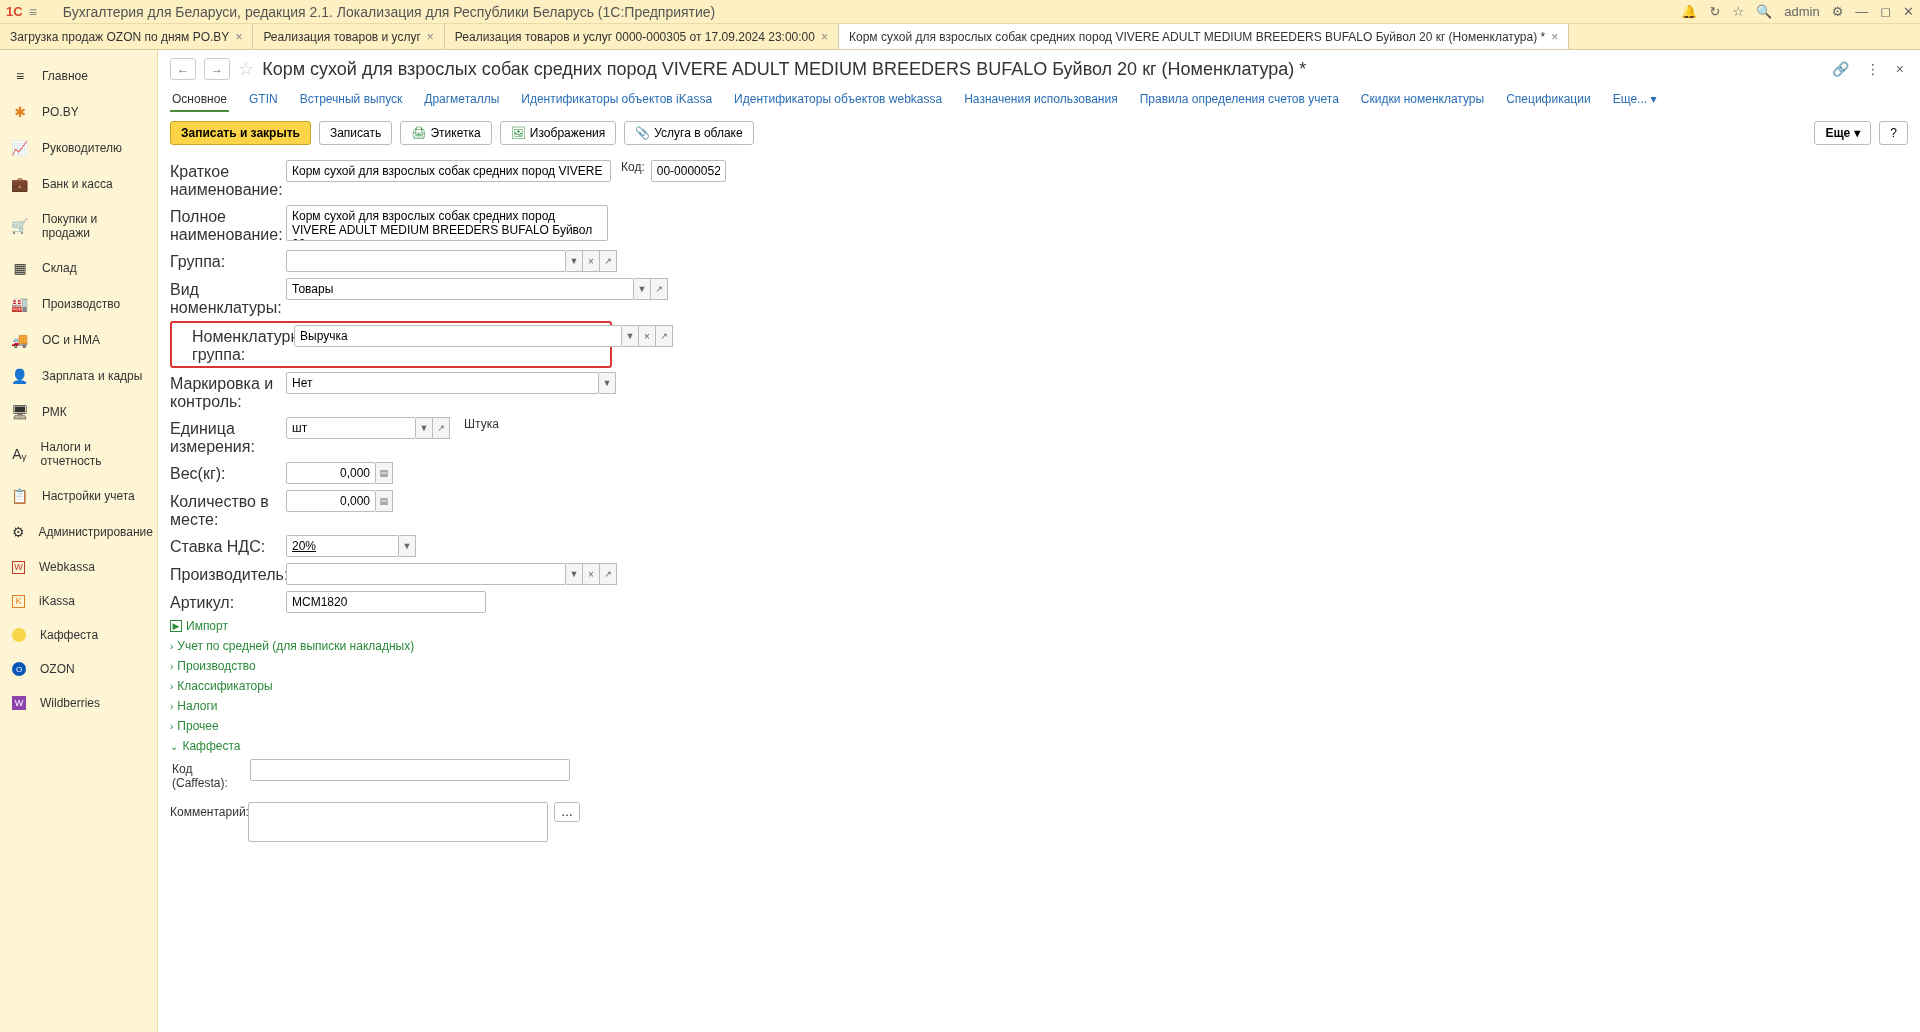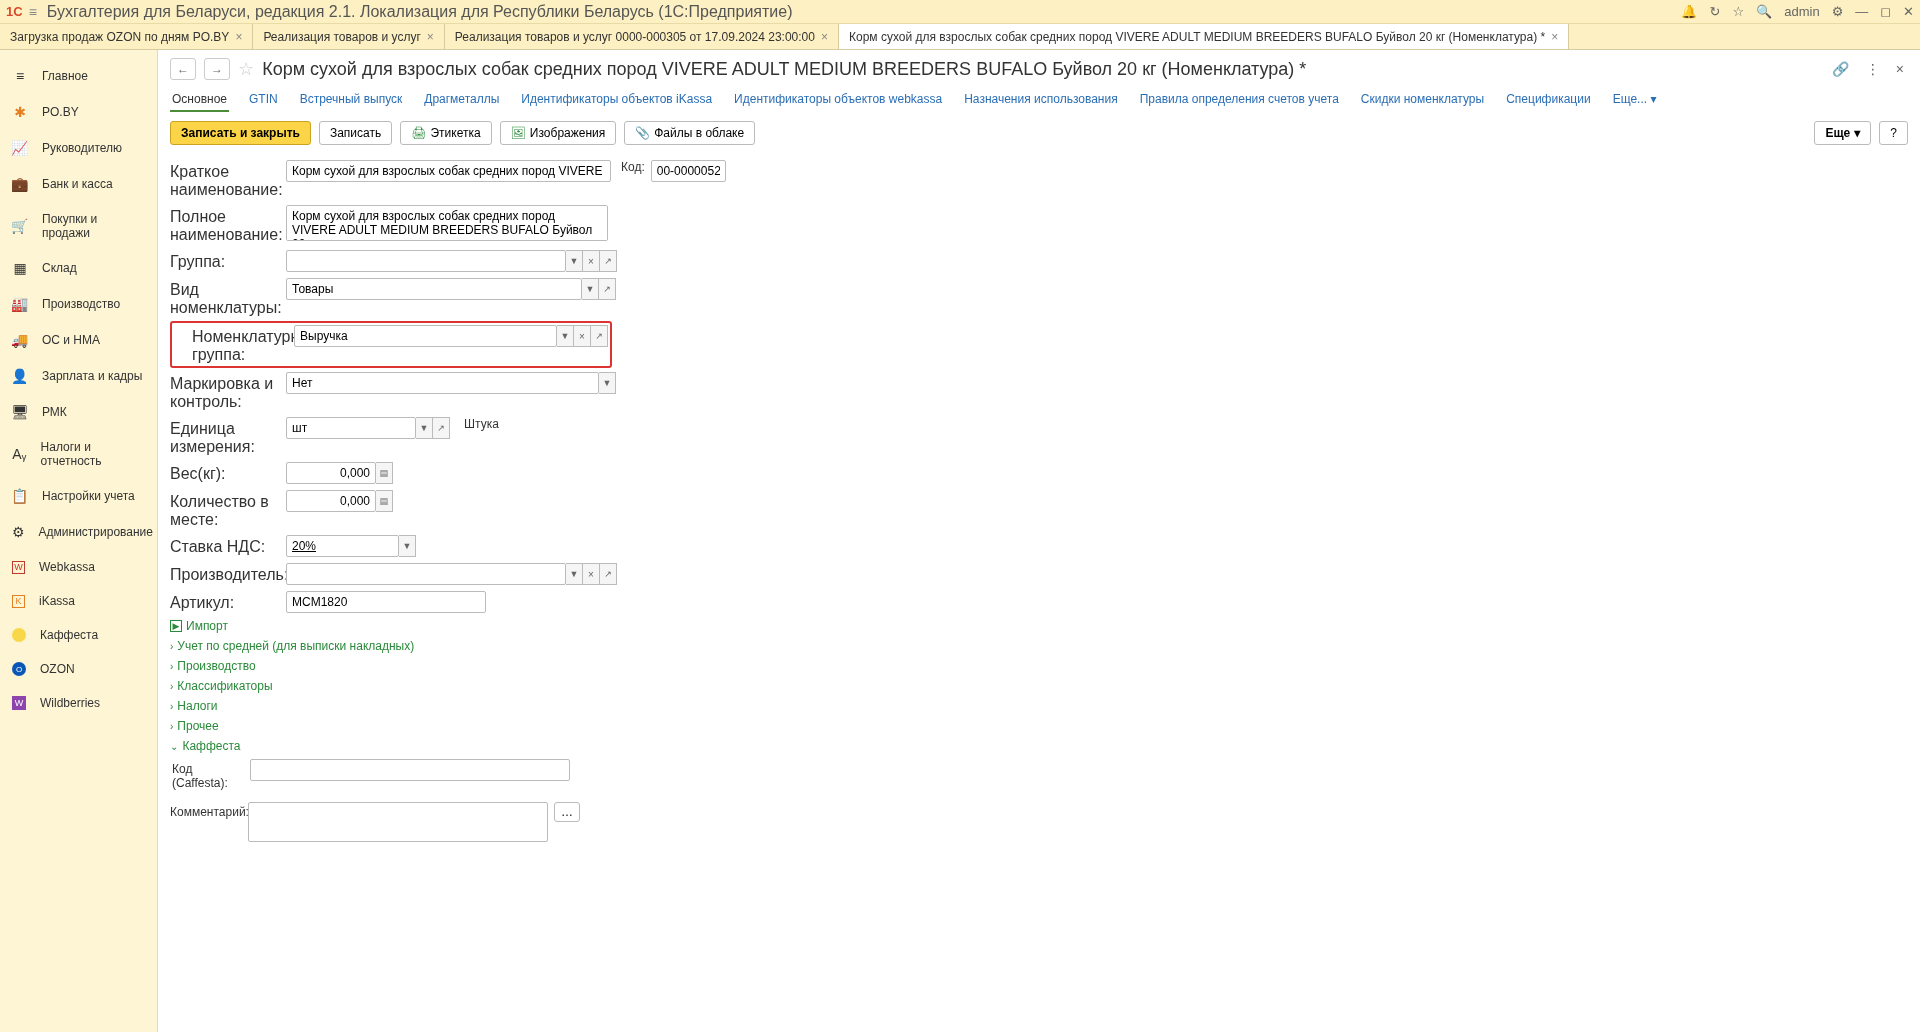--- a/index.html
+++ b/index.html
@@ -8,7 +8,7 @@
 .titlebar { height: 24px; background: #fdf0c2; display: flex; align-items: center; padding: 0 6px; gap: 6px; border-bottom: 1px solid #e8dba8; }
 .titlebar .logo { color: #d94a2b; font-weight: bold; font-size: 13px; }
 .titlebar .hamburger { color: #888; cursor: pointer; font-size: 14px; }
-.titlebar .title { color: #555; font-size: 16px; flex: 1; margin-left: 4px; }
+.titlebar .title { color: #555; font-size: 14px; flex: 1; margin-left: 20px; }
 .titlebar .right-icons { display: flex; gap: 12px; align-items: center; color: #666; font-size: 13px; }
 .titlebar .right-icons span { cursor: pointer; }
 

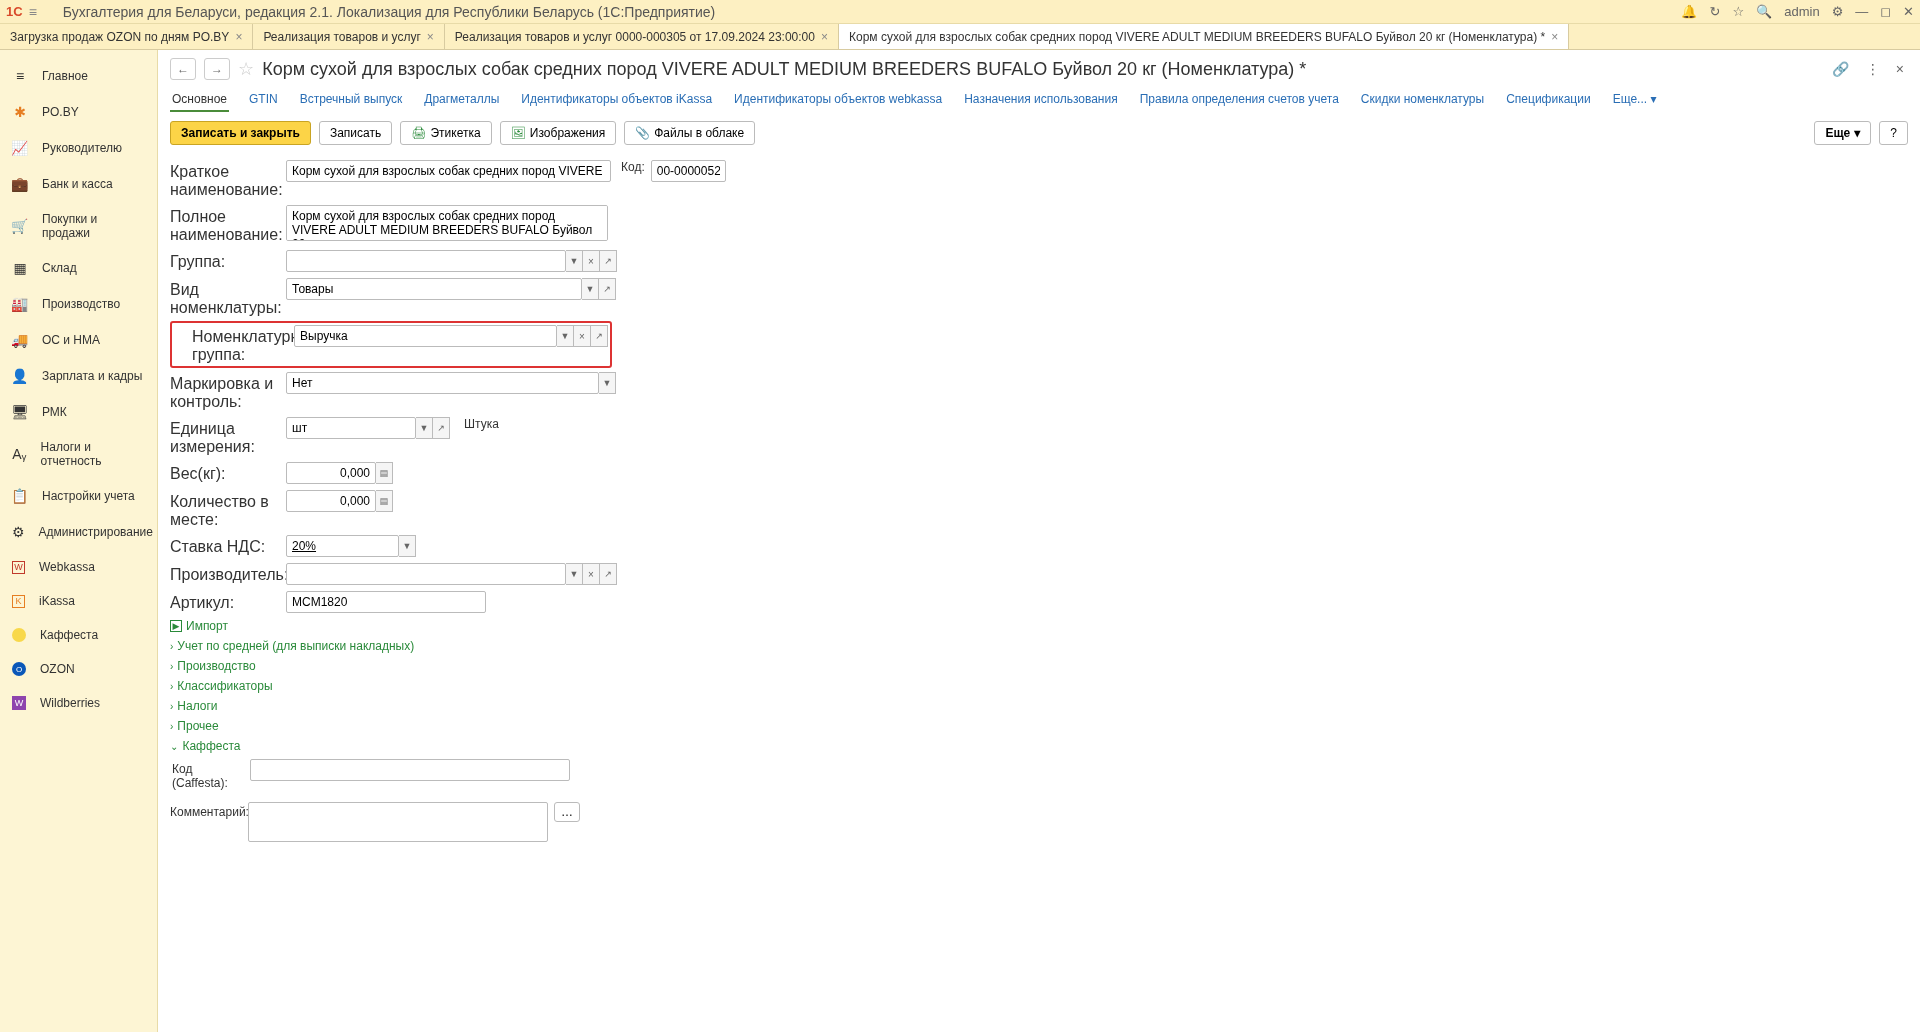--- a/index.html
+++ b/index.html
@@ -229,7 +229,7 @@
         </button>
       <button class="btn">
           <span>📎</span>
-          <span>Файлы в облаке</span>
+          <span>Услуга в облаке</span>
         </button>
       <span style="flex:1"></span>
       <button class="btn more-btn"><span>Еще</span> ▾</button>

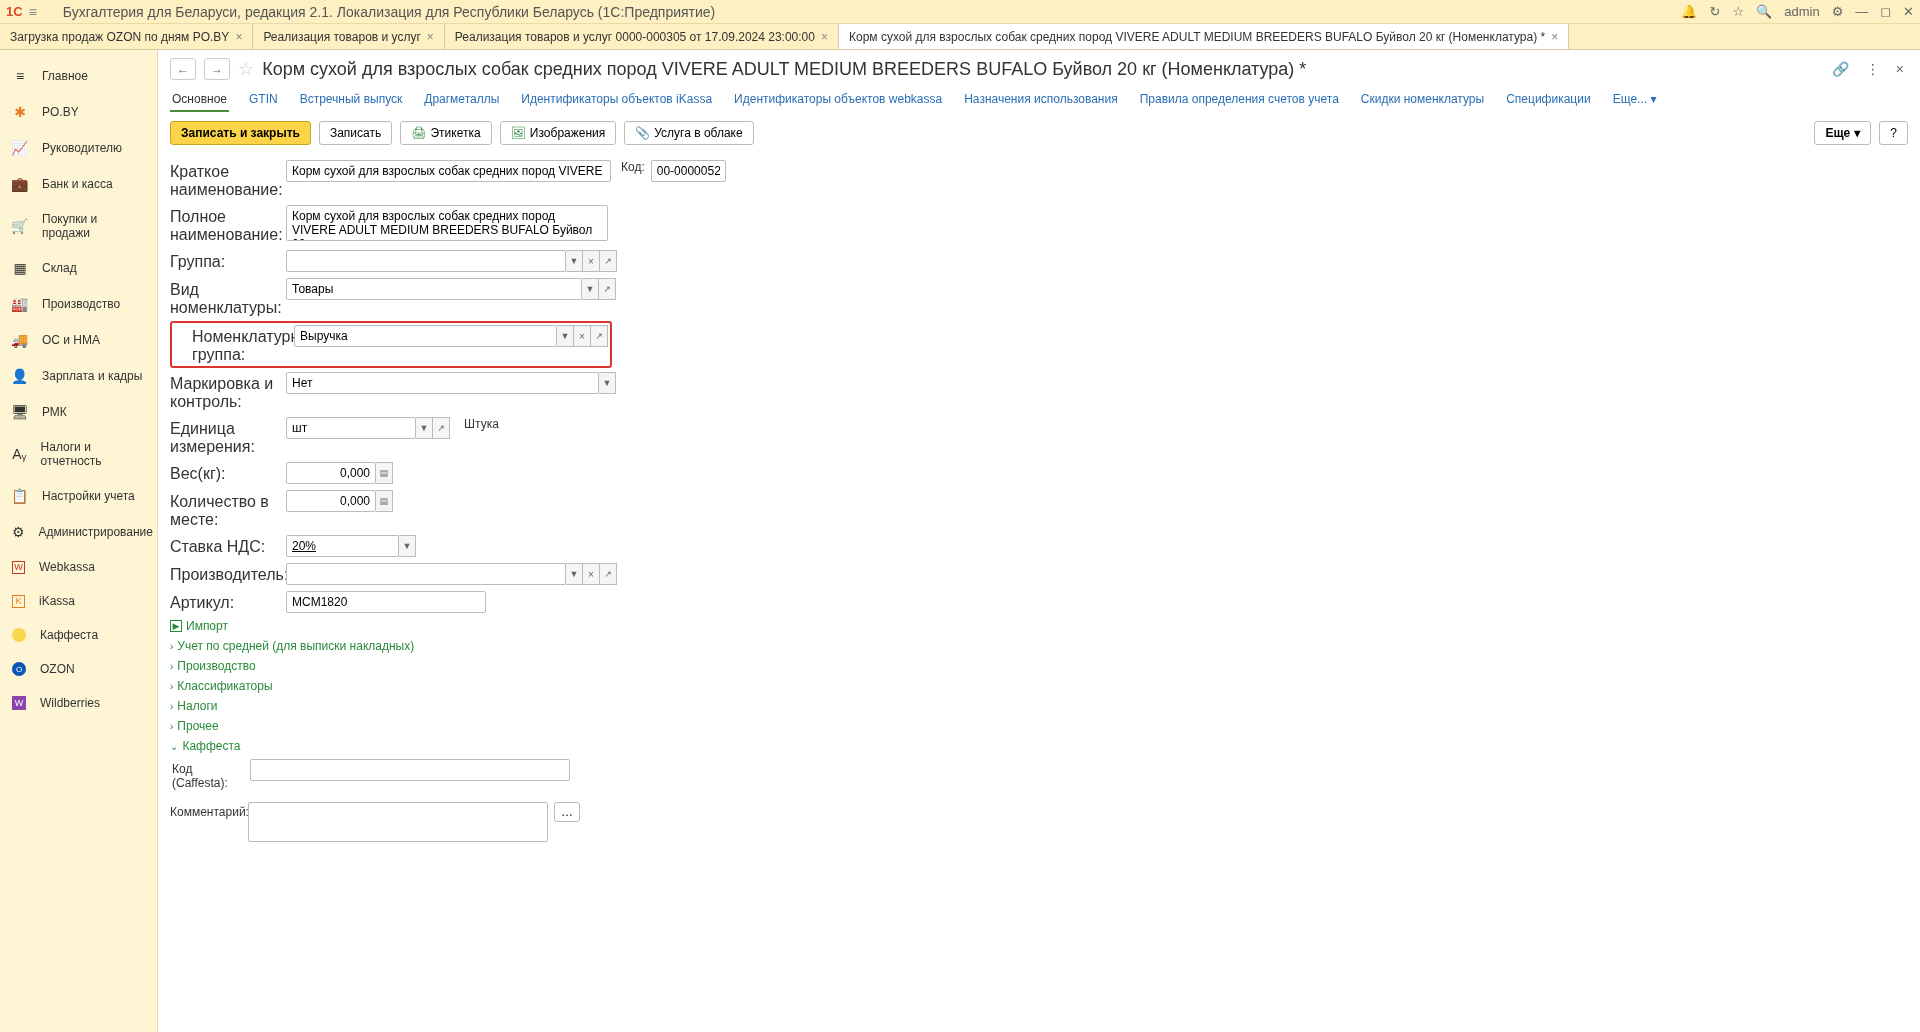--- a/index.html
+++ b/index.html
@@ -58,7 +58,7 @@
 .select-input { width: 280px; border: 1px solid #bbb; border-radius: 2px 0 0 2px; padding: 3px 5px; font-size: 12px; }
 .select-btn { width: 17px; border: 1px solid #bbb; border-left: none; background: #f5f5f5; cursor: pointer; font-size: 9px; display: flex; align-items: center; justify-content: center; color: #666; }
 .select-btn.x { font-size: 10px; }
-.select-med { width: 296px; }
+.select-med { width: 348px; }
 .select-sml { width: 113px; text-decoration: underline; }
 .num-input { width: 90px; text-align: right; }
 .calc-btn { width: 17px; border:1px solid #bbb; border-left:none; background:#f5f5f5; cursor:pointer; font-size:9px; display:flex; align-items:center; justify-content:center; color:#666; }

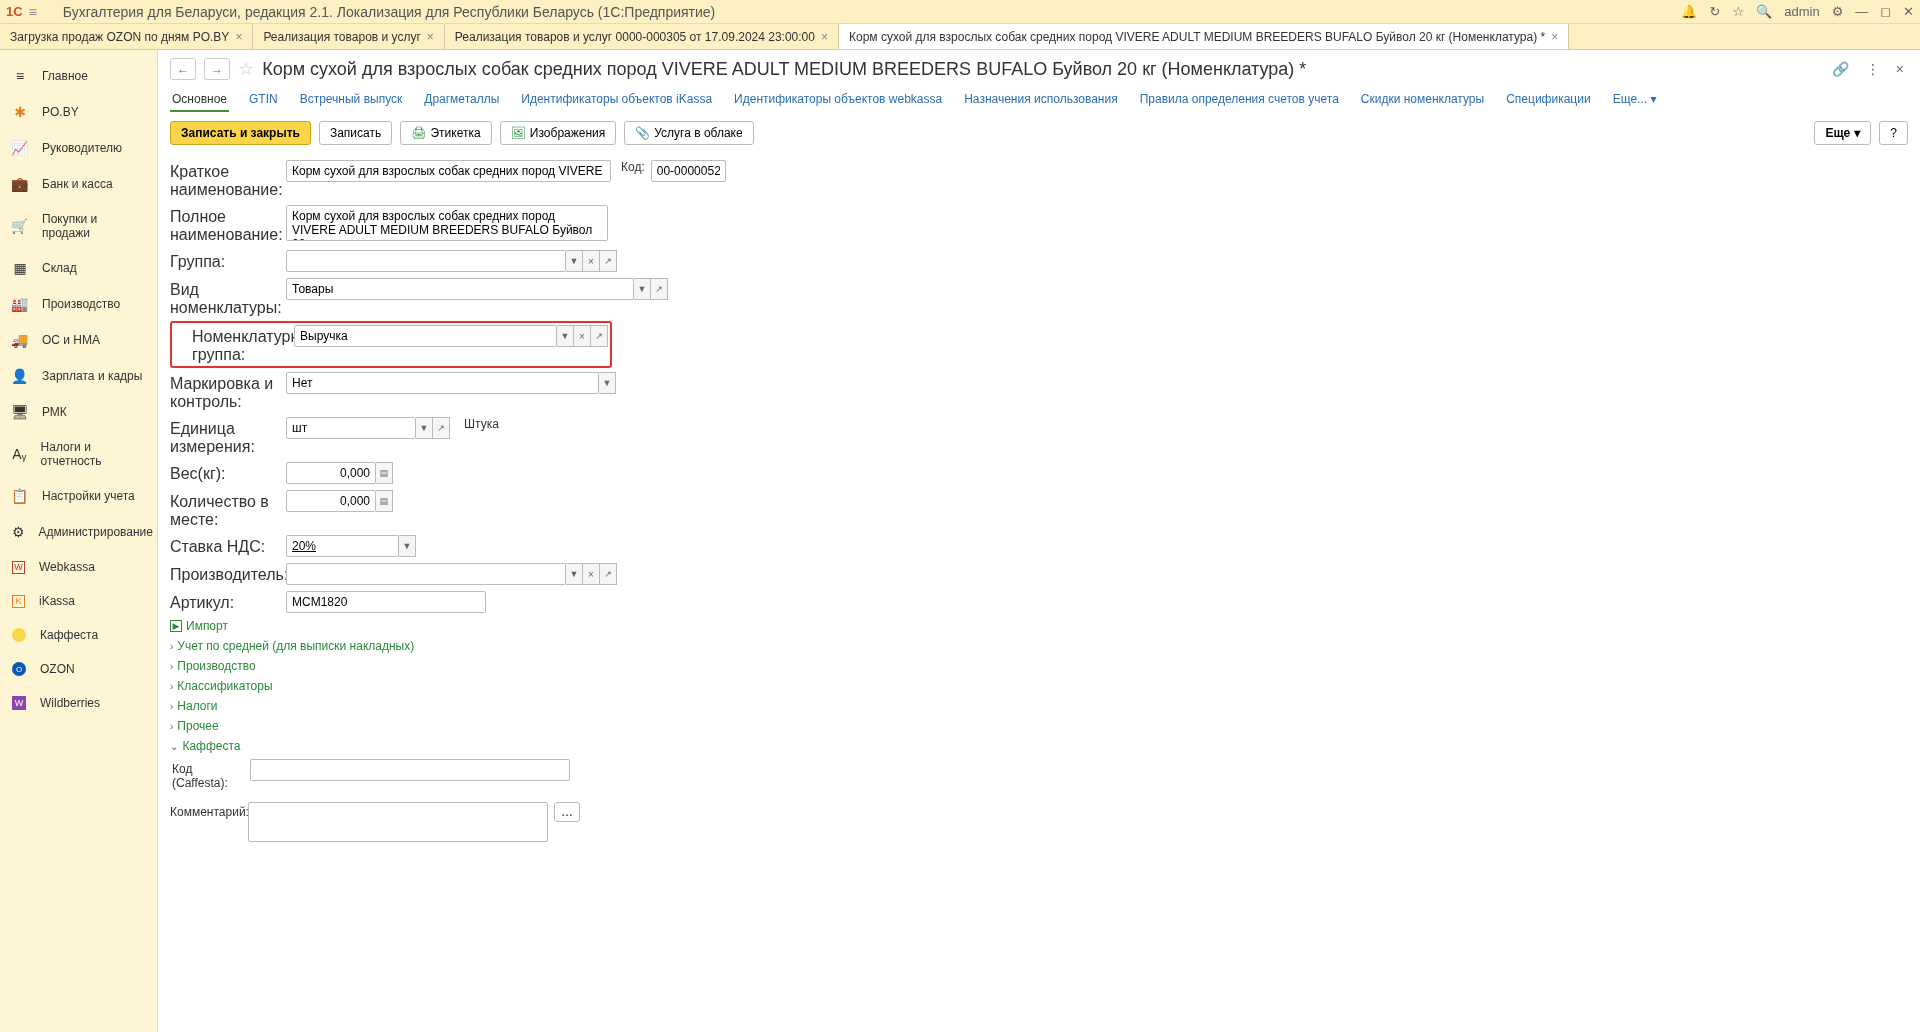--- a/index.html
+++ b/index.html
@@ -271,7 +271,7 @@
       <div class="form-row row-highlight">
         <span class="form-label highlight">Номенклатурная группа:</span>
         <div class="select-wrap">
-          <input type="text" class="select-input" style="width: 263px;" value="Выручка">
+          <input type="text" class="select-input" style="width: 328px;" value="Выручка">
           <span class="select-btn">▼</span>
           <span class="select-btn x">×</span>
           <span class="select-btn">↗</span>

